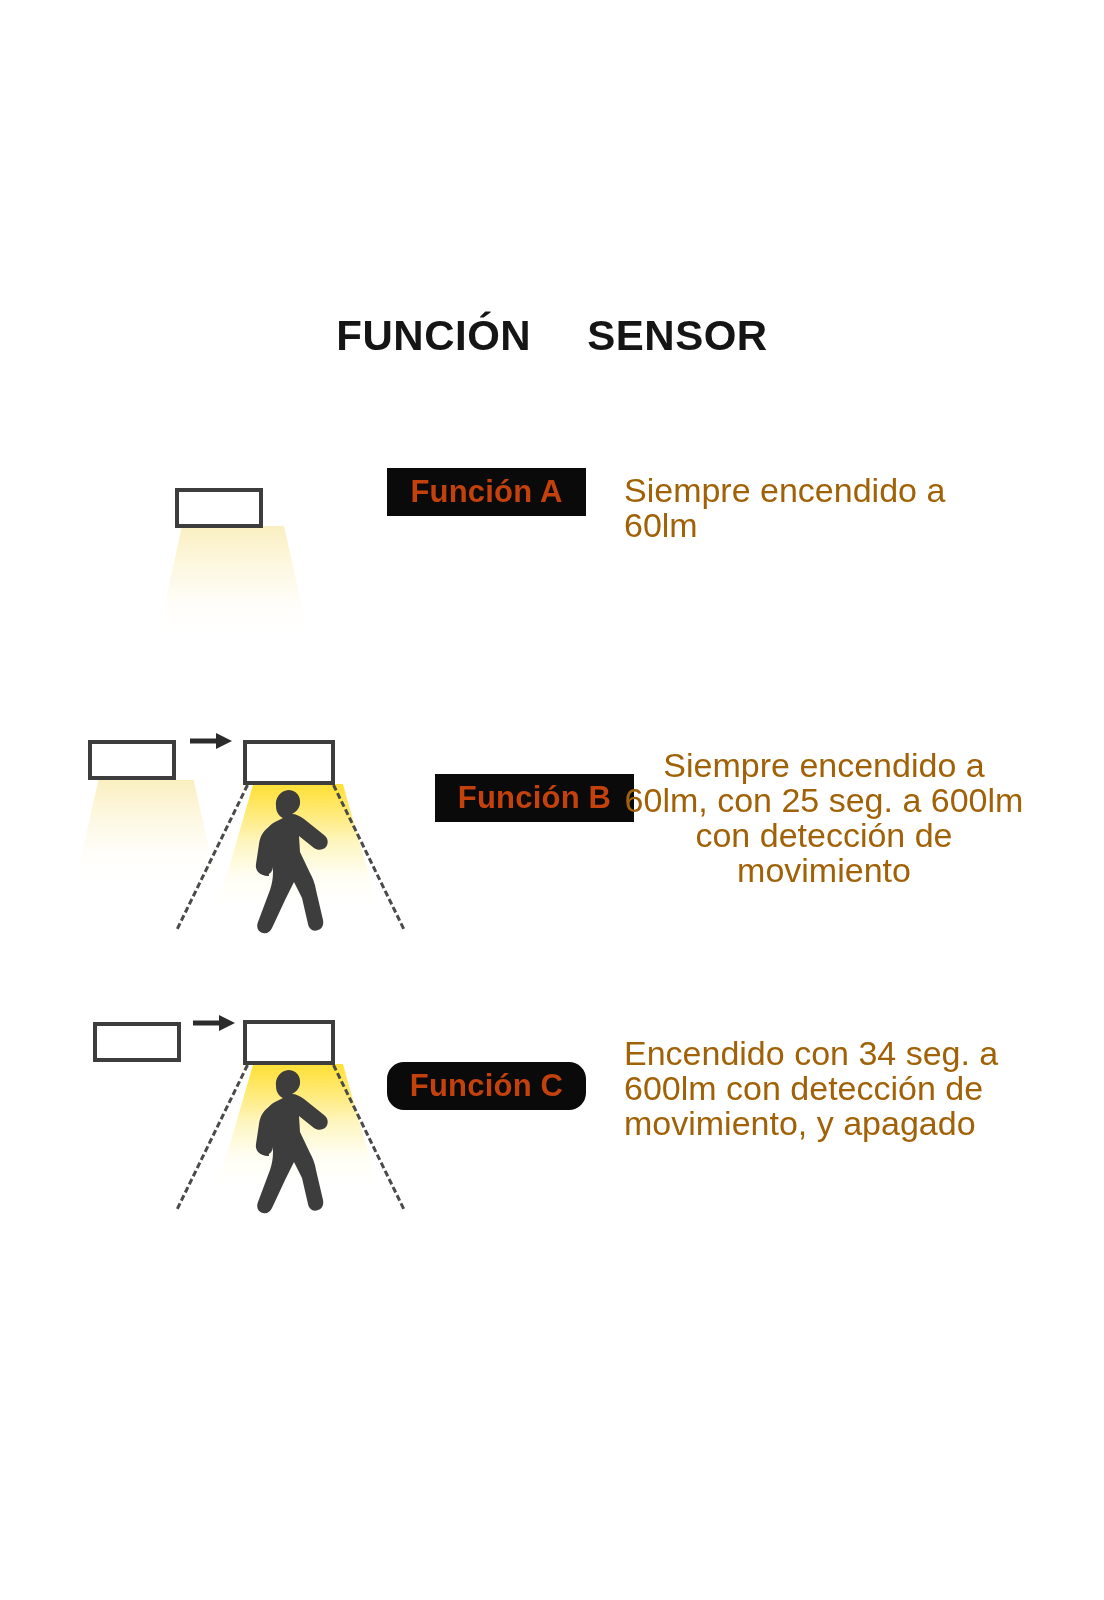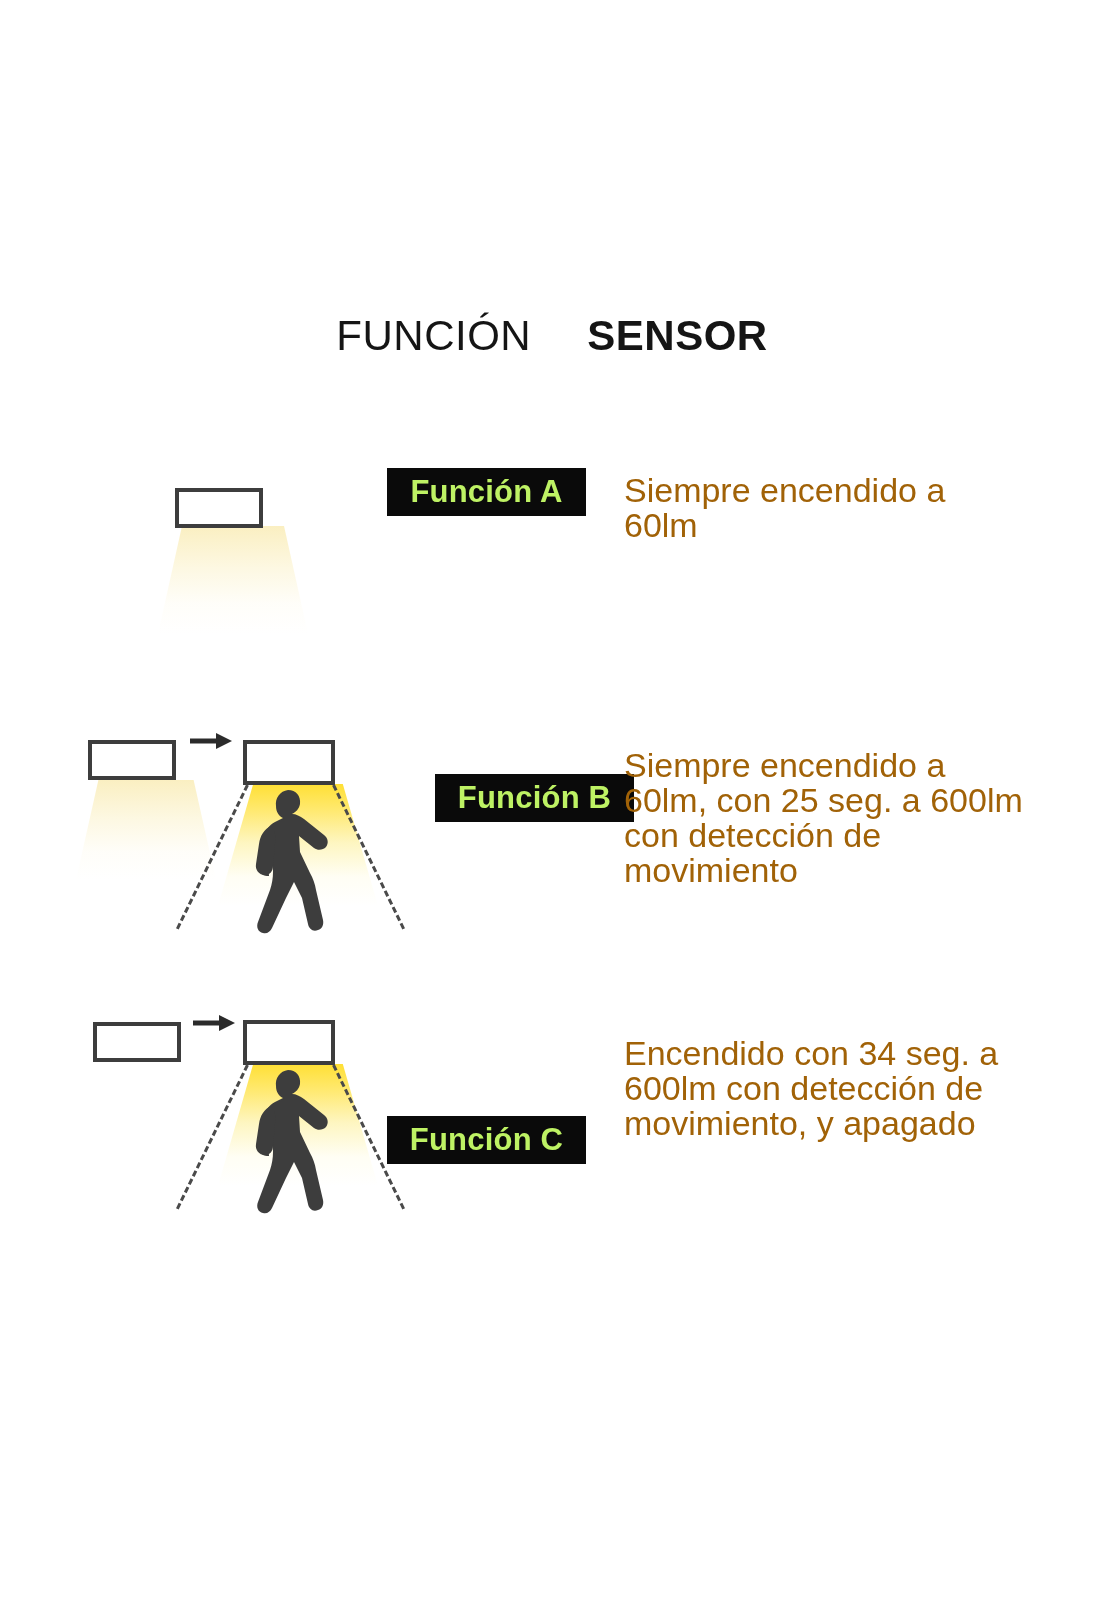--- a/index.html
+++ b/index.html
@@ -29,7 +29,7 @@
     white-space: nowrap;
     color: #151515;
   }
-  .page-title .light { font-weight: 400; }
+  .page-title .light { font-weight: 700; }
   .page-title .bold  { font-weight: 700; margin-left: 44px; }
 
   

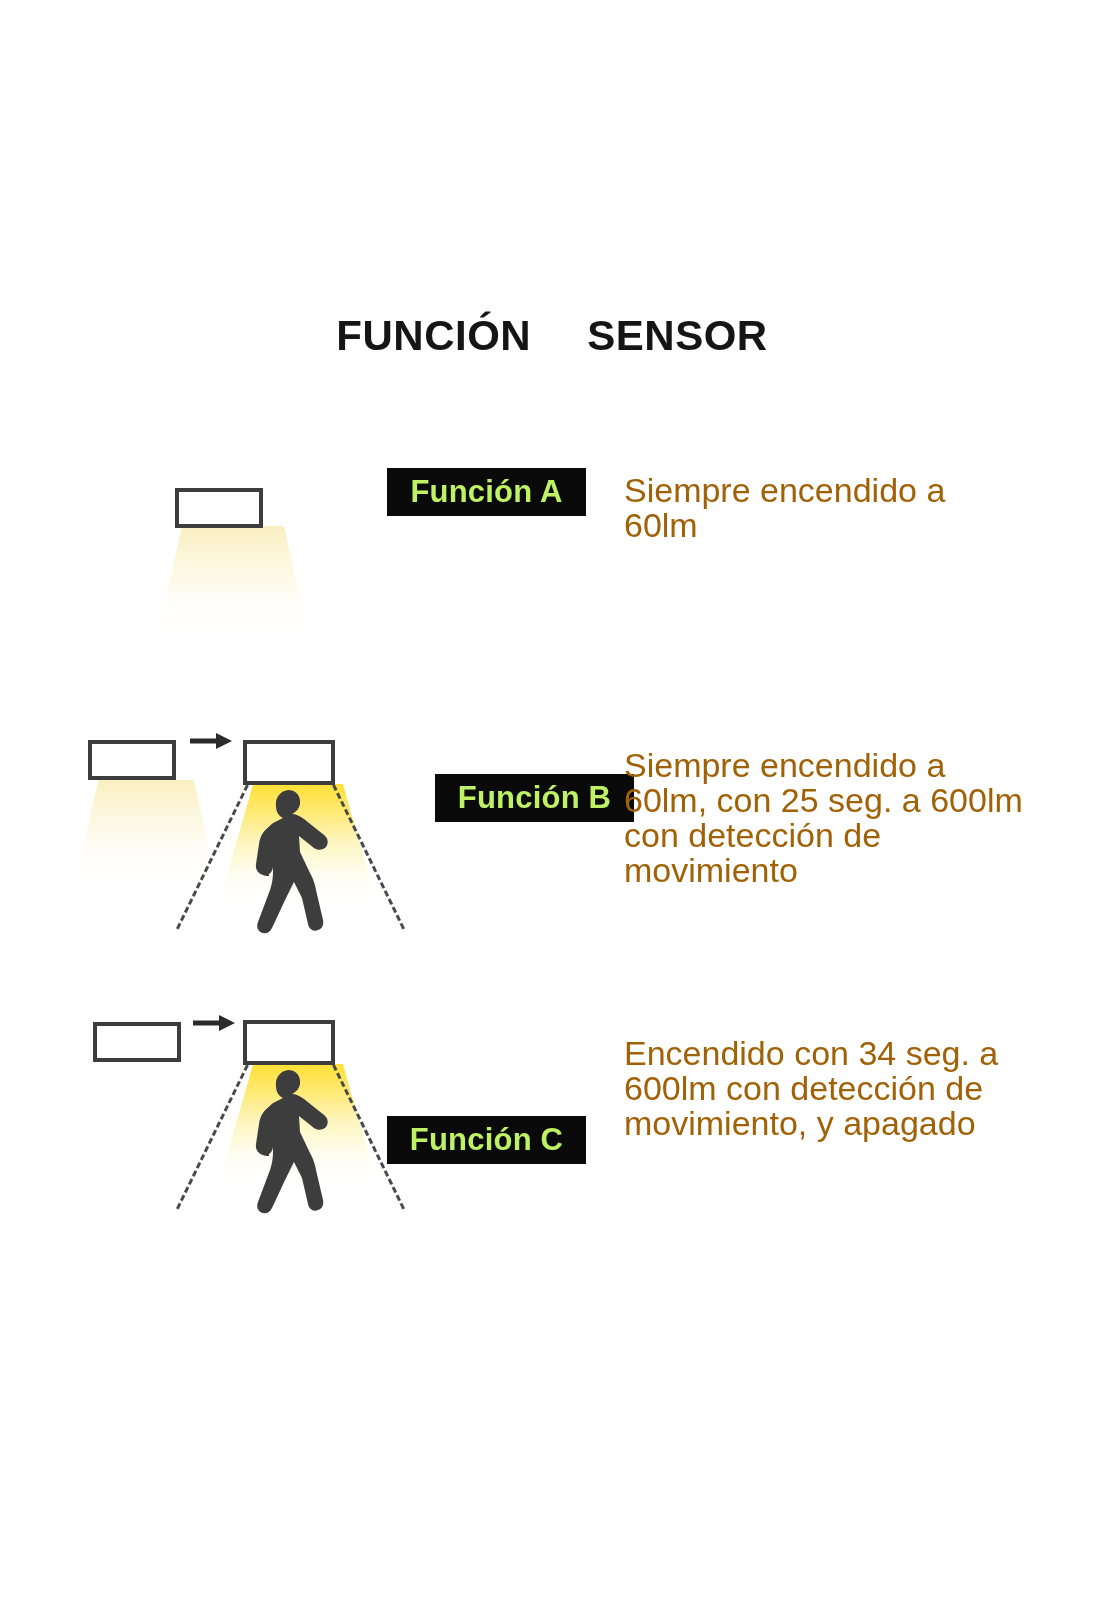--- a/index.html
+++ b/index.html
@@ -111,7 +111,7 @@
   .badge {
     position: absolute;
     background: #0a0a0a;
-    color: #bef264;
+    color: #c2410c;
     font-size: 31px;
     font-weight: 700;
     display: flex;

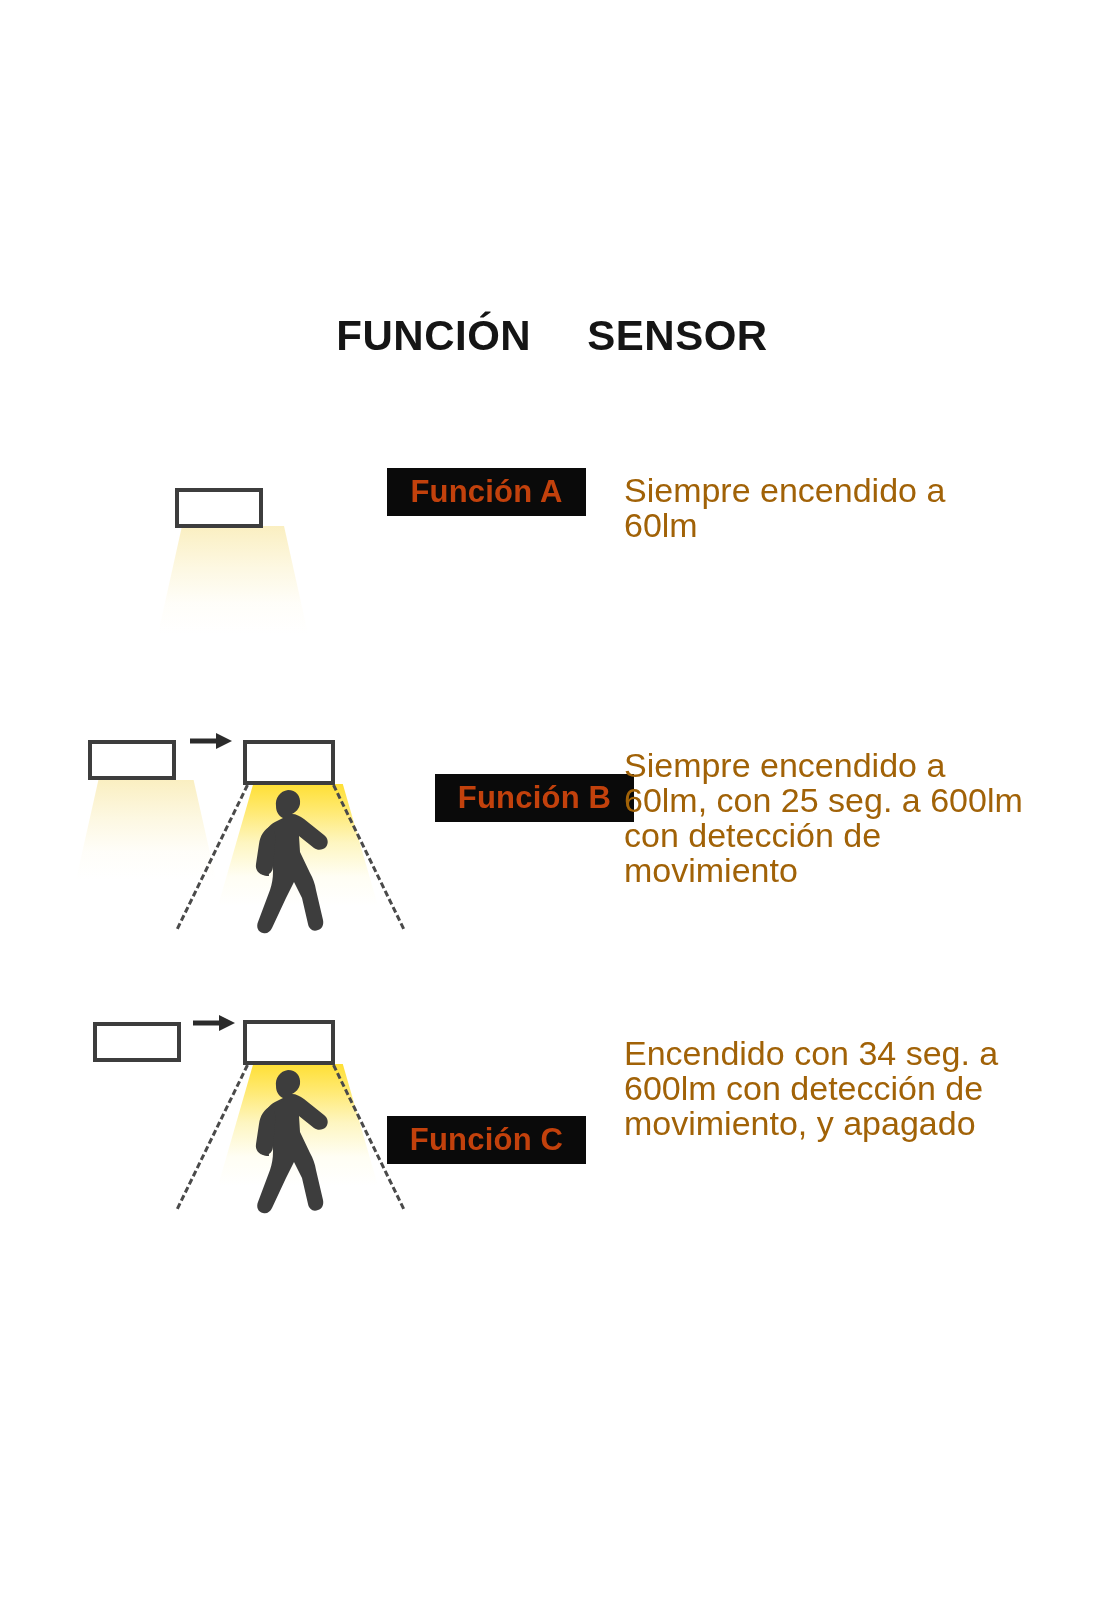--- a/index.html
+++ b/index.html
@@ -138,7 +138,7 @@
     font-weight: 400;
   }
   #desc-a { top: 473px; }
-  #desc-b { top: 748px; }
+  #desc-b { top: 748px; text-align: center; }
   #desc-c { top: 1036px; }
 </style>
 </head>

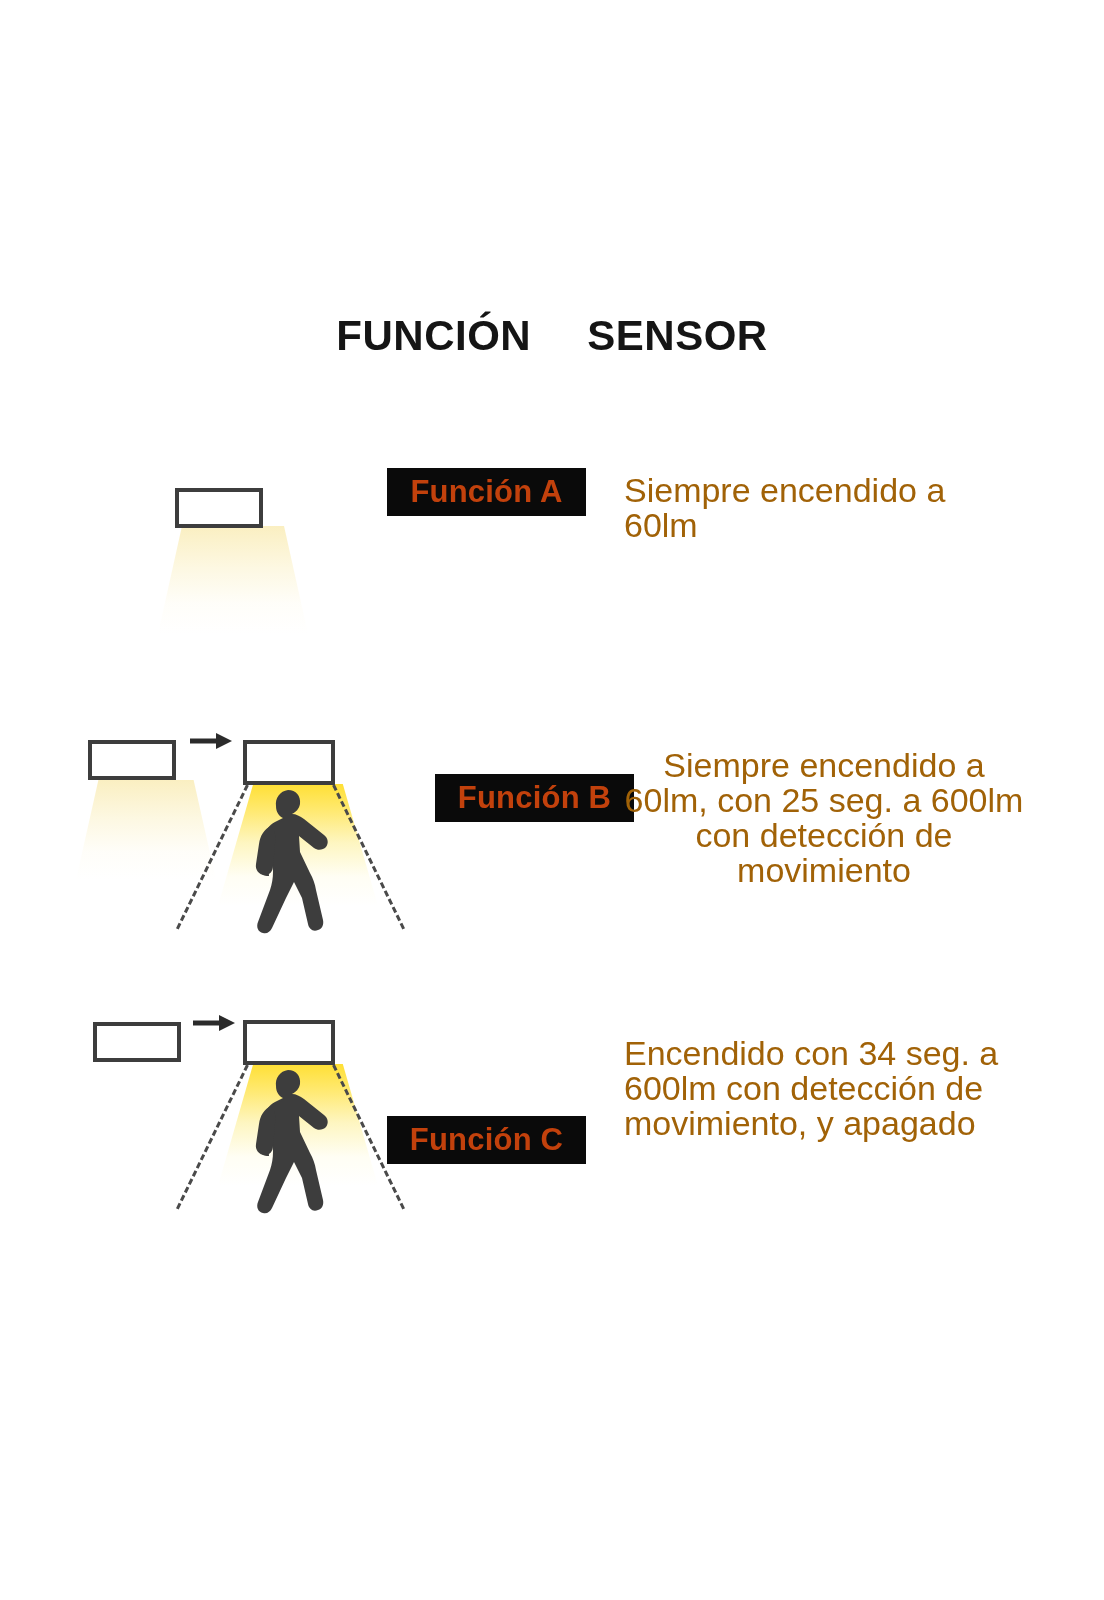--- a/index.html
+++ b/index.html
@@ -125,7 +125,7 @@
   }
   #badge-a { top: 468px; }
   #badge-b { top: 774px; margin-left: 48px; }
-  #badge-c { top: 1116px; }
+  #badge-c { top: 1062px; border-radius: 17px; }
 
   
   .desc {

